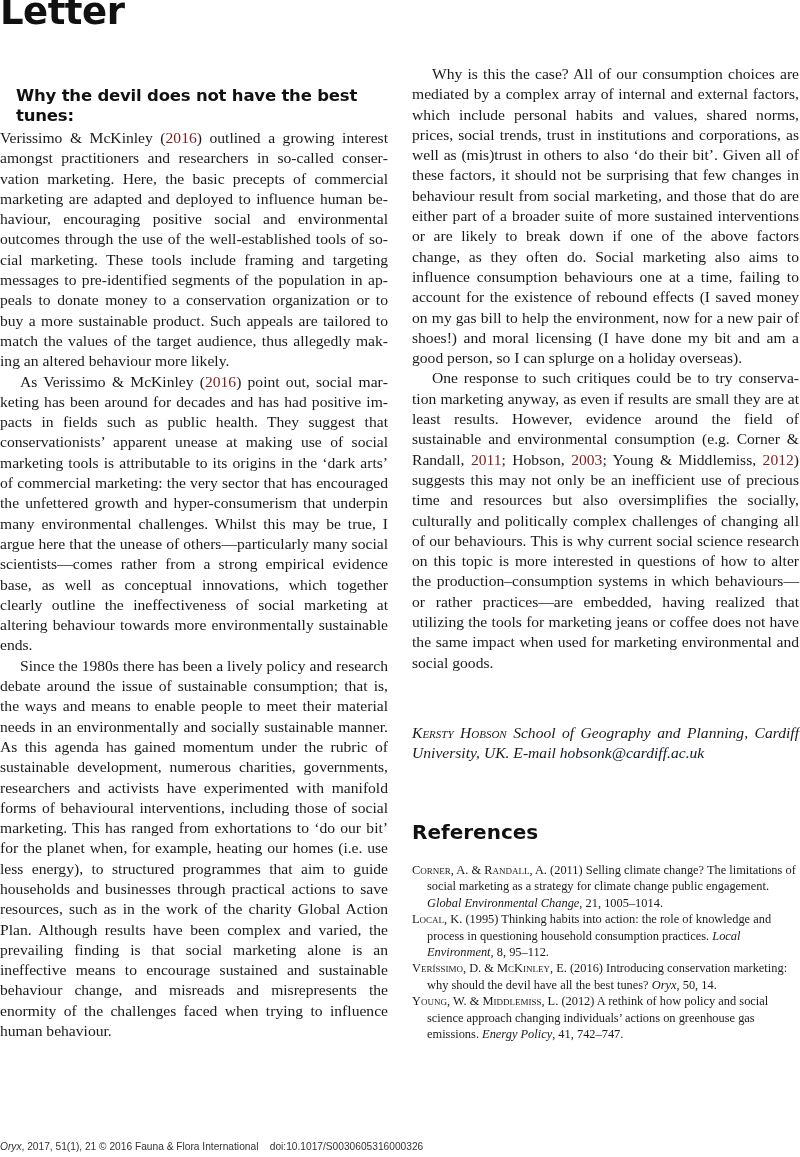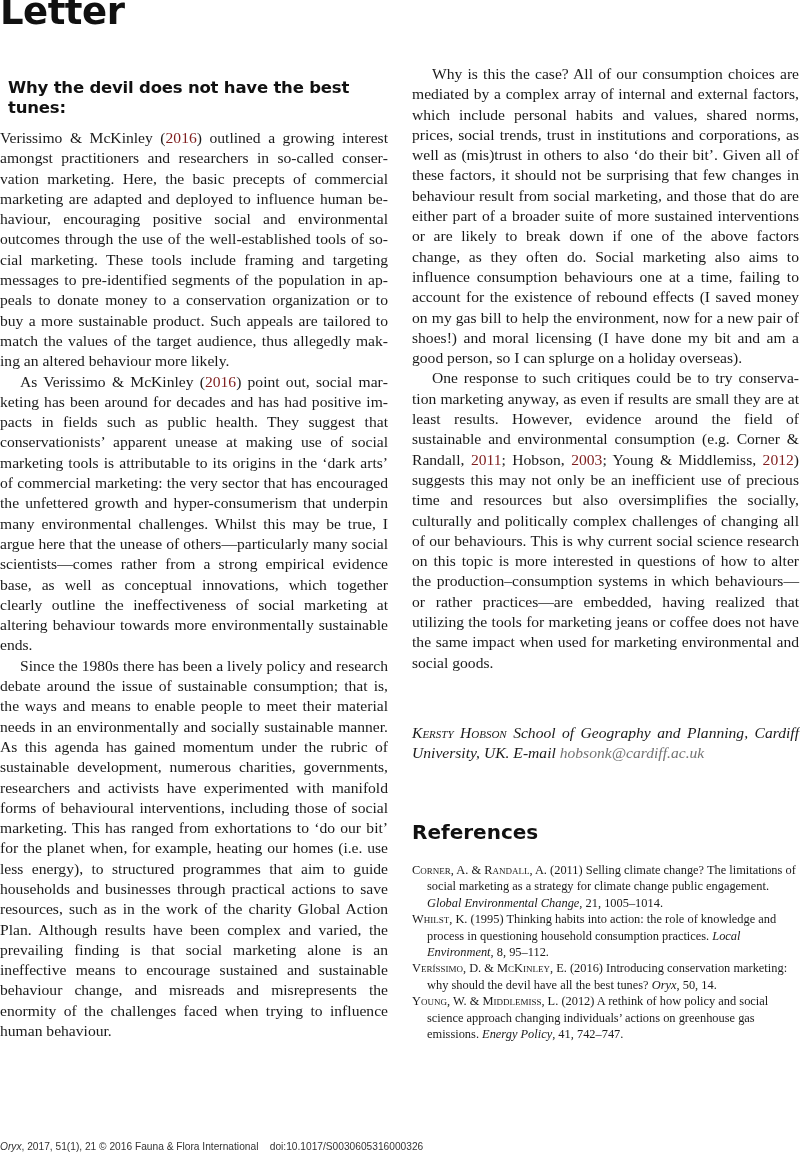--- a/index.html
+++ b/index.html
@@ -18,7 +18,7 @@
     .col-left { left: 0; width: 388px; }
     .col-right { left: 412px; width: 387px; }
     .article-title {
-      position: absolute; left: 0; top: 70px; width: 388px; margin: 8px;
+      position: absolute; left: 0; top: 70px; width: 388px; margin: 16px;
       font-family: "DejaVu Sans", "Liberation Sans", sans-serif;
       font-weight: bold; font-size: 16.5px; line-height: 20px; color: #111;
       letter-spacing: -0.2px;

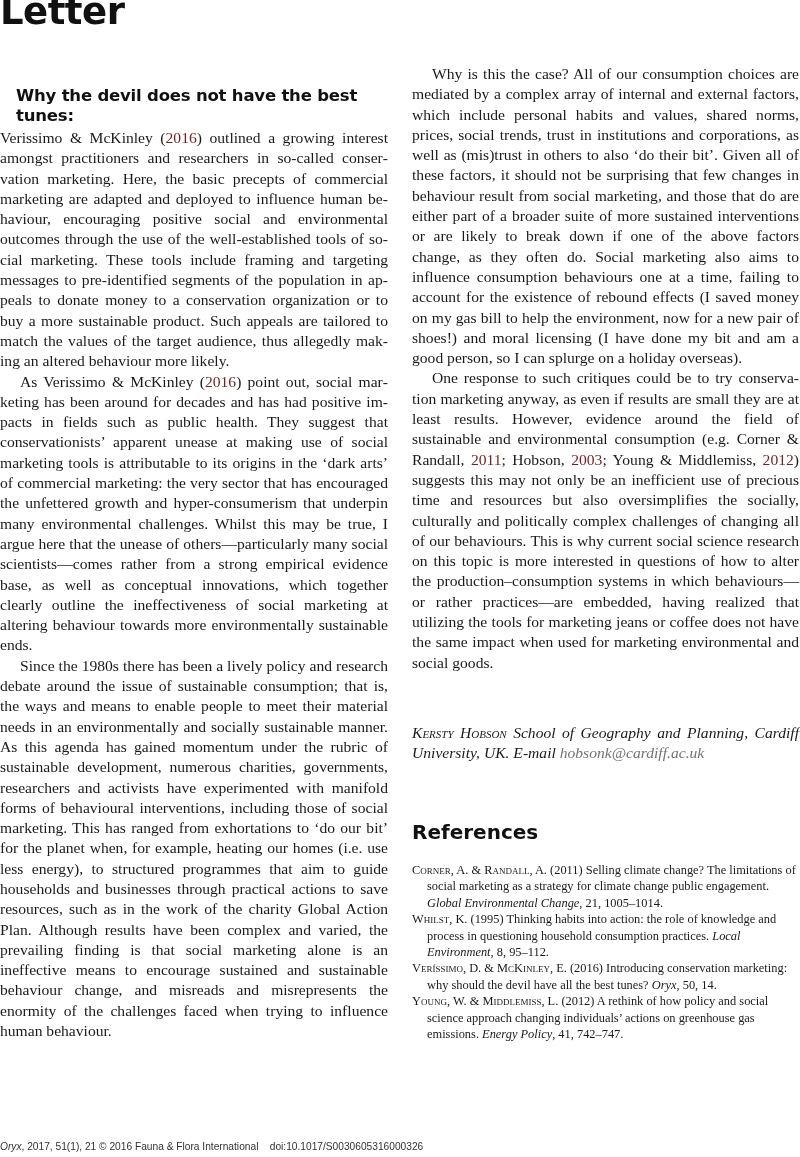--- a/index.html
+++ b/index.html
@@ -39,7 +39,7 @@
       font-style: italic; font-size: 15.6px; line-height: 20.3px;
       text-align: justify; margin: 0;
     }
-    .email-link { color: #737373; text-decoration: none; }
+    .email-link { color: #0f172a; text-decoration: none; }
     .refs-heading {
       position: absolute; left: 0; top: 820px; margin: 0;
       font-family: "DejaVu Sans", "Liberation Sans", sans-serif;

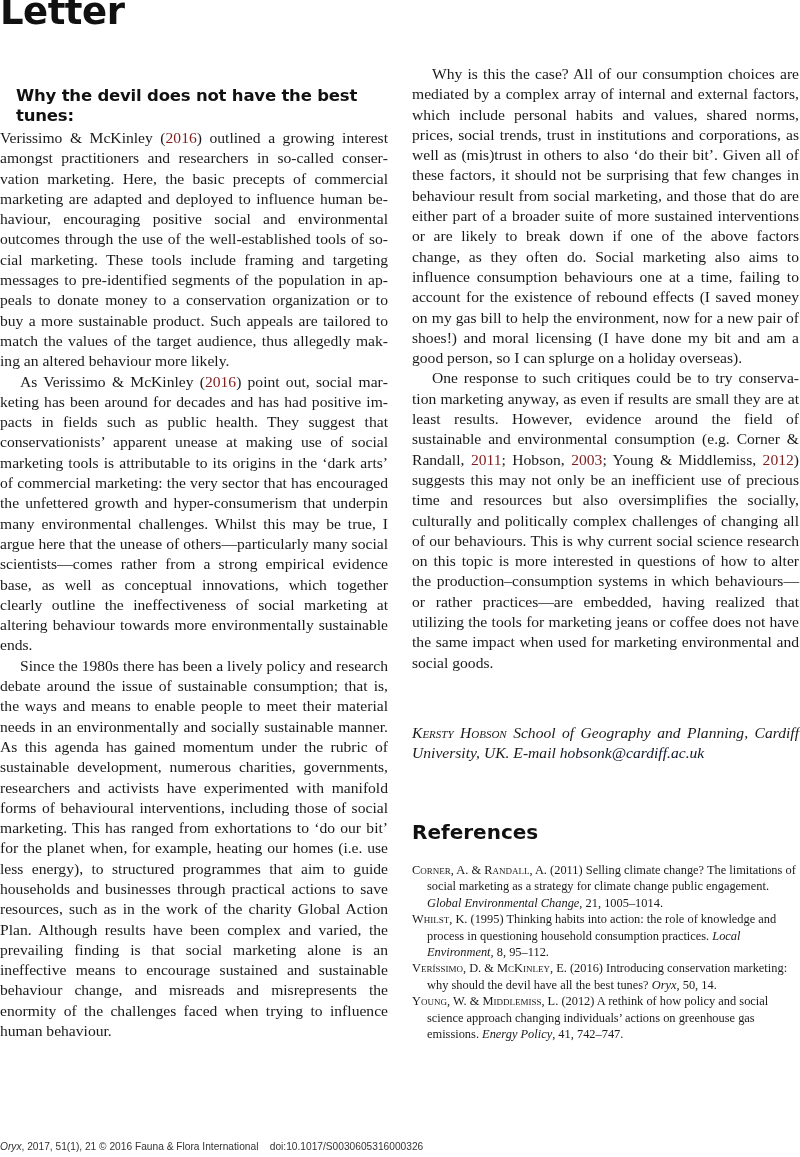--- a/index.html
+++ b/index.html
@@ -89,7 +89,7 @@
 
   <ul class="refs-list osn">
     <li><span class="auth">Corner, A. &amp; Randall, A.</span><span> (2011) Selling climate change? The limitations of social marketing as a strategy for climate change public engagement. </span><i>Global Environmental Change</i><span>, 21, 1005–1014.</span></li>
-    <li><span class="auth">Whilst, K.</span><span> (1995) Thinking habits into action: the role of knowledge and process in questioning household consumption practices. </span><i>Local Environment</i><span>, 8, 95–112.</span></li>
+    <li><span class="auth">Local, K.</span><span> (1995) Thinking habits into action: the role of knowledge and process in questioning household consumption practices. </span><i>Local Environment</i><span>, 8, 95–112.</span></li>
     <li><span class="auth">Veríssimo, D. &amp; McKinley, E.</span><span> (2016) Introducing conservation marketing: why should the devil have all the best tunes? </span><i>Oryx</i><span>, 50, 14.</span></li>
     <li><span class="auth">Young, W. &amp; Middlemiss, L.</span><span> (2012) A rethink of how policy and social science approach changing individuals’ actions on greenhouse gas emissions. </span><i>Energy Policy</i><span>, 41, 742–747.</span></li>
   </ul>

